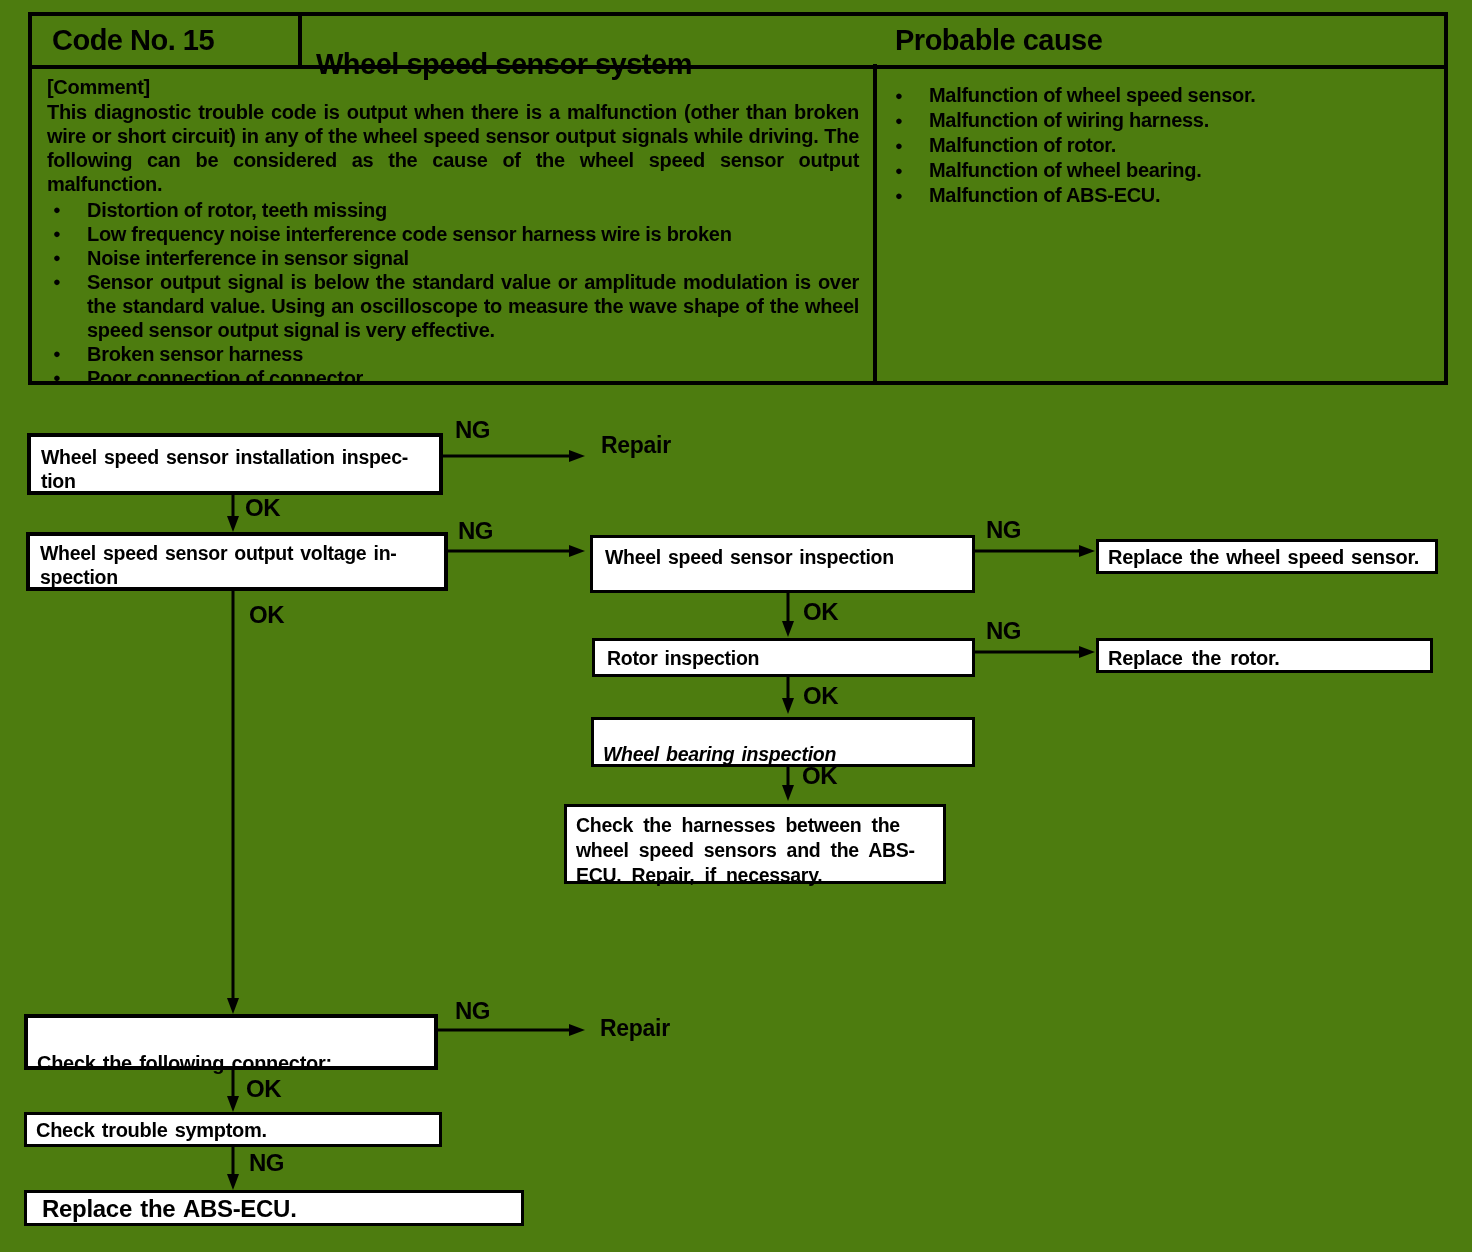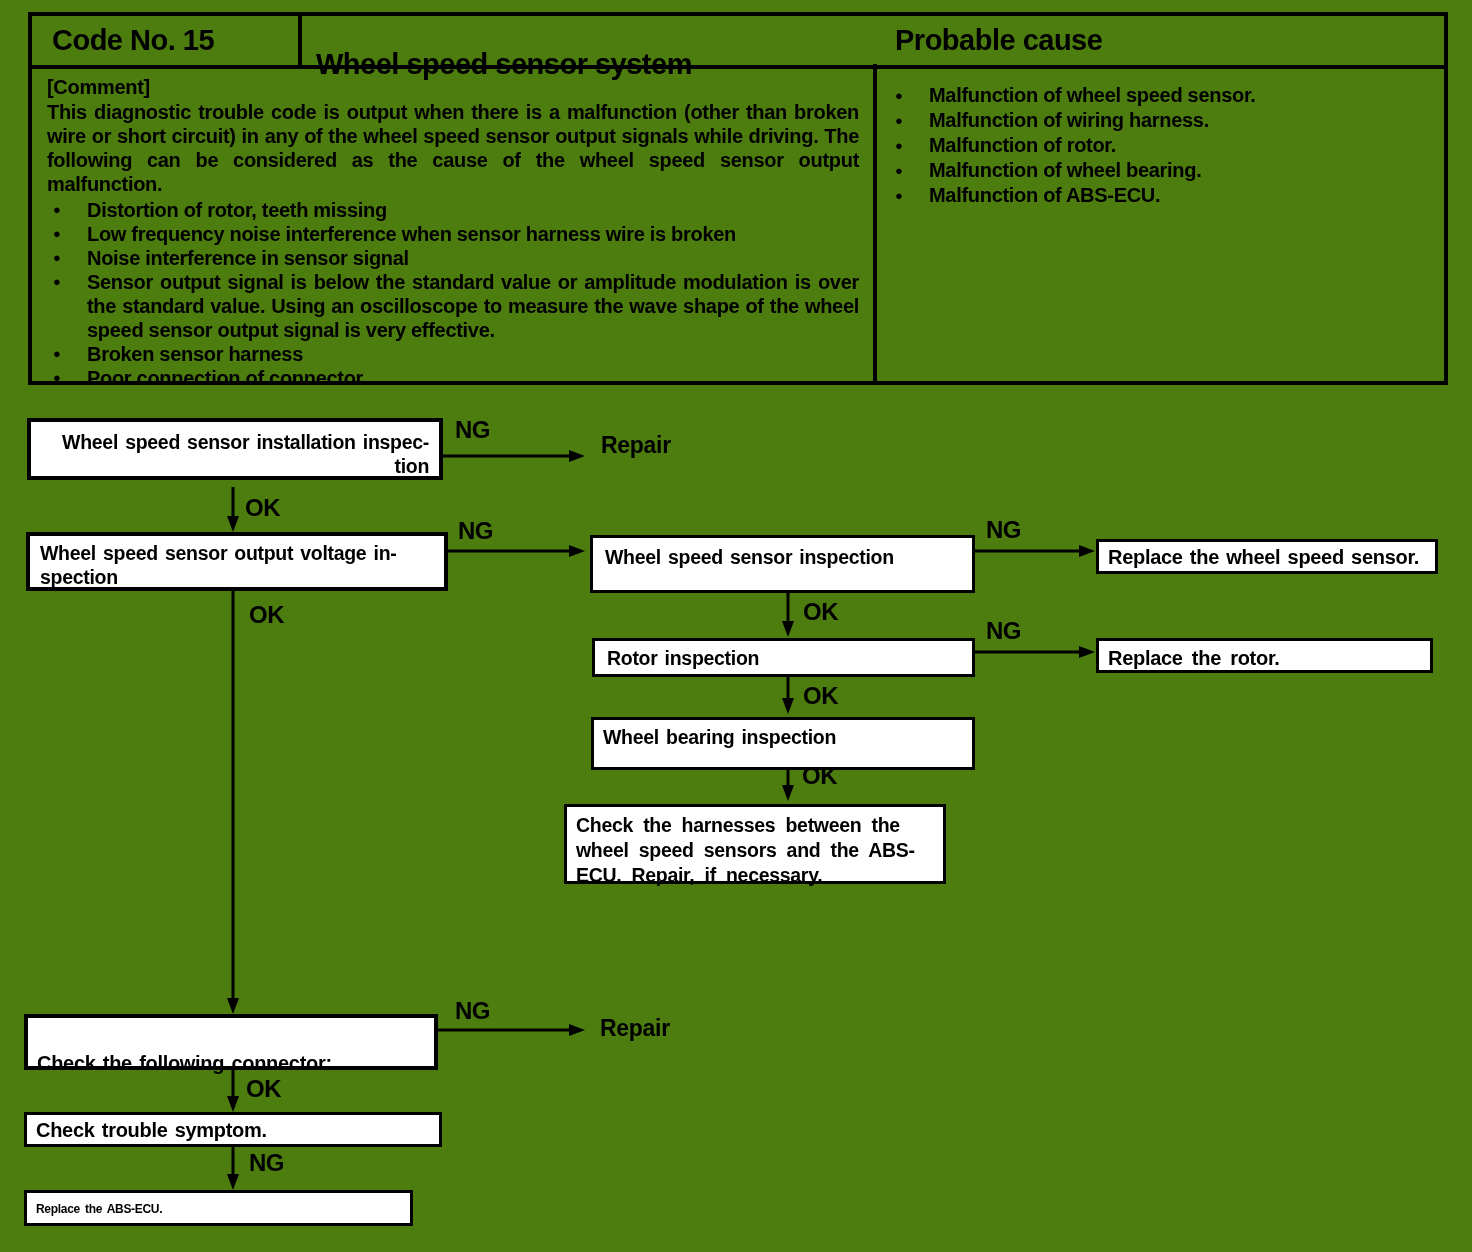--- a/index.html
+++ b/index.html
@@ -86,7 +86,7 @@
         <p class="comment-par">This diagnostic trouble code is output when there is a malfunction (other than broken wire or short circuit) in any of the wheel speed sensor output signals while driving. The following can be considered as the cause of the wheel speed sensor output malfunction.</p>
         <ul class="plain">
           <li><span class="bullet-marker">●</span><span>Distortion of rotor, teeth missing</span></li>
-          <li><span class="bullet-marker">●</span><span>Low frequency noise interference when sensor harness wire is broken</span></li>
+          <li><span class="bullet-marker">●</span><span>Low frequency noise interference code sensor harness wire is broken</span></li>
           <li><span class="bullet-marker">●</span><span>Noise interference in sensor signal</span></li>
           <li><span class="bullet-marker">●</span><span>Sensor output signal is below the standard value or amplitude modulation is over the standard value.  Using an oscilloscope to measure the wave shape of the wheel speed sensor output signal is very effective.</span></li>
           <li><span class="bullet-marker">●</span><span>Broken sensor harness</span></li>

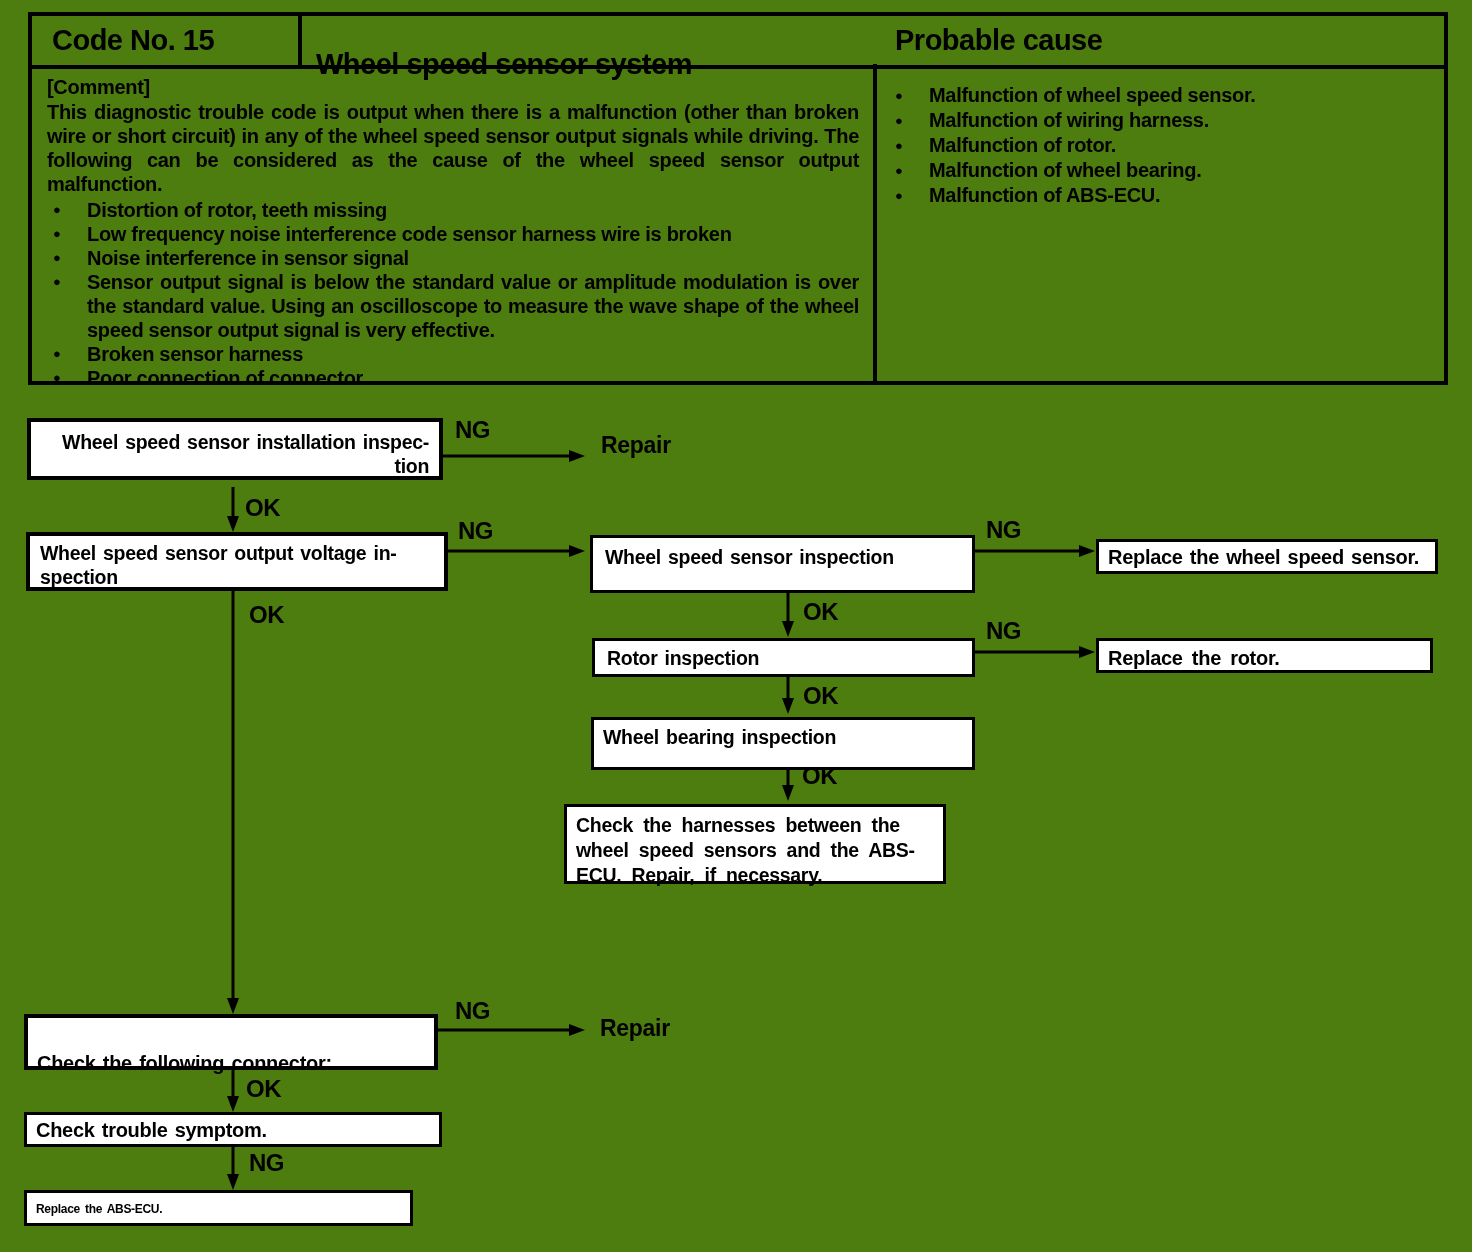--- a/index.html
+++ b/index.html
@@ -39,7 +39,7 @@
     white-space:pre-line; padding:8px 10px; word-spacing:2px; }
   .thin { border-width:3px; }
 
-  .box-a { left:27px;  top:418px;  width:416px; height:62px;text-align:right; }
+  .box-a { left:27px;  top:433px;  width:416px; height:62px; }
   .box-b { left:26px;  top:532px;  width:422px; height:59px; padding-top:5px; }
   .box-c { left:590px; top:535px;  width:385px; height:58px; padding:7px 12px; }
   .box-d { left:1096px;top:539px;  width:342px; height:35px; padding:3px 9px; font-size:20px; }

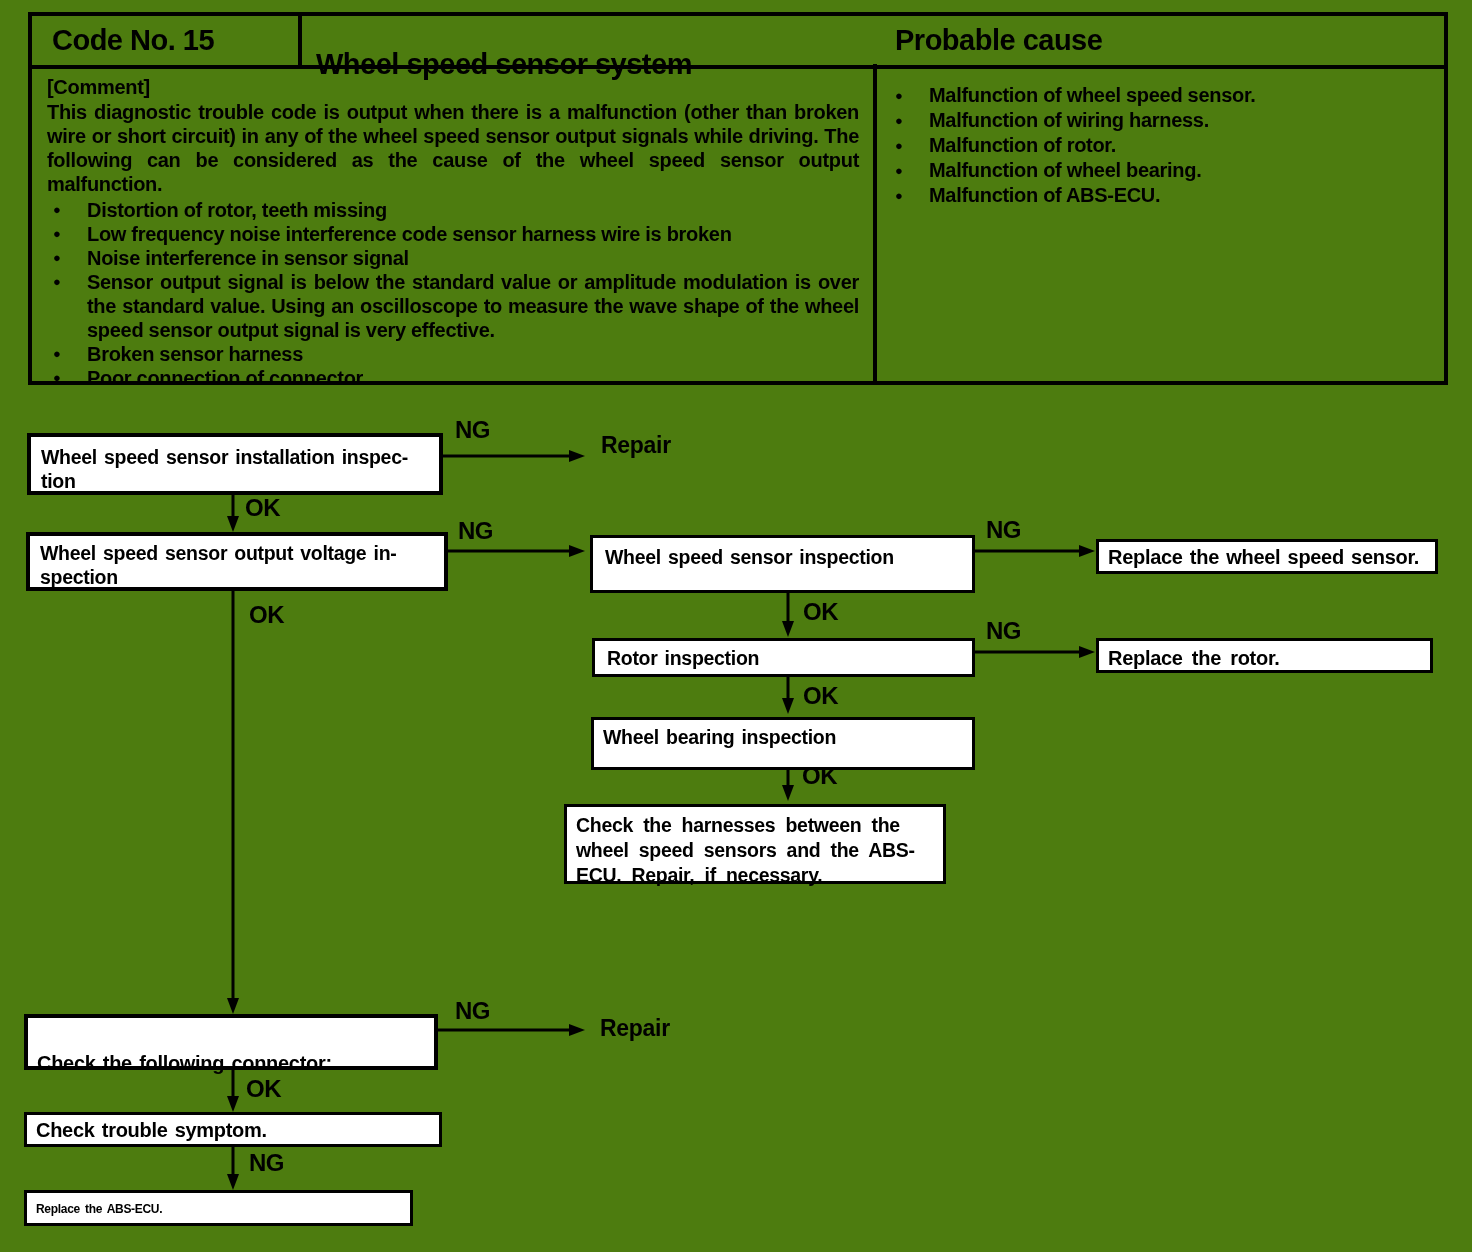--- a/index.html
+++ b/index.html
@@ -45,7 +45,7 @@
   .box-d { left:1096px;top:539px;  width:342px; height:35px; padding:3px 9px; font-size:20px; }
   .box-e { left:592px; top:638px;  width:383px; height:39px; padding:5px 12px; }
   .box-f { left:1096px;top:638px;  width:337px; height:35px; padding:5px 9px; font-size:20px; word-spacing:4px; }
-  .box-g { left:591px; top:717px;  width:384px; height:53px; padding:5px 9px; }
+  .box-g { left:591px; top:717px;  width:384px; height:36px; padding:22px 9px;font-style:italic; }
   .box-h { left:564px; top:804px;  width:382px; height:80px; padding:6px 9px; line-height:25px; word-spacing:5px; }
   .box-i { left:24px;  top:1014px; width:414px; height:56px; padding:9px 9px; font-size:20px; }
   .box-j { left:24px;  top:1112px; width:418px; height:35px; padding:3px 9px; font-size:20px; }

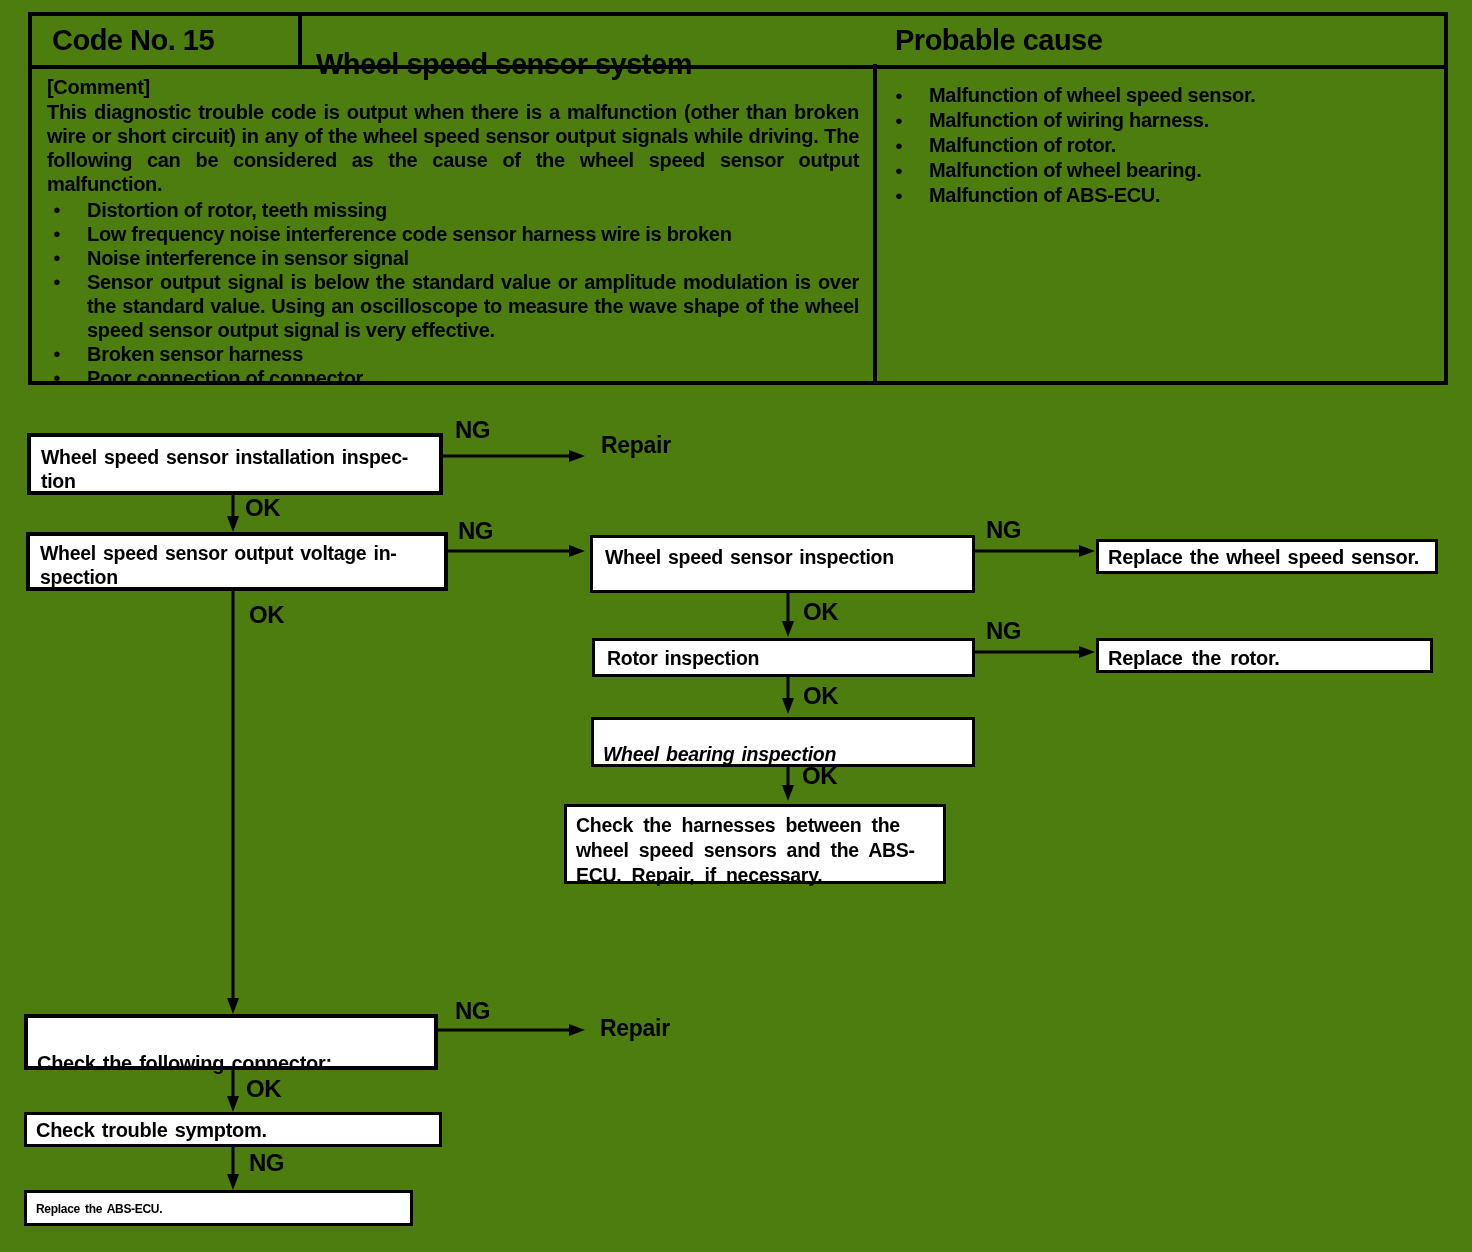--- a/index.html
+++ b/index.html
@@ -49,7 +49,7 @@
   .box-h { left:564px; top:804px;  width:382px; height:80px; padding:6px 9px; line-height:25px; word-spacing:5px; }
   .box-i { left:24px;  top:1014px; width:414px; height:56px; padding:9px 9px; font-size:20px; }
   .box-j { left:24px;  top:1112px; width:418px; height:35px; padding:3px 9px; font-size:20px; }
-  .box-k { left:24px;  top:1190px; width:389px; height:36px; padding:4px 9px; font-size:12px; }
+  .box-k { left:24px;  top:1190px; width:500px; height:36px; padding:4px 15px; font-size:24px; }
 
   .box-i ul.plain li { padding-left:30px; font-size:20px; }
   .box-i .bullet-marker { left:3px; top:3px; }

